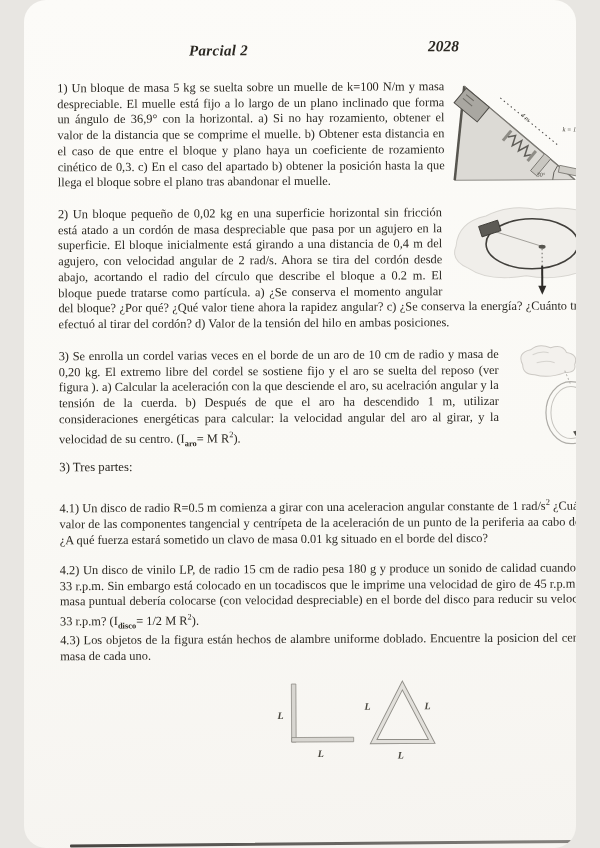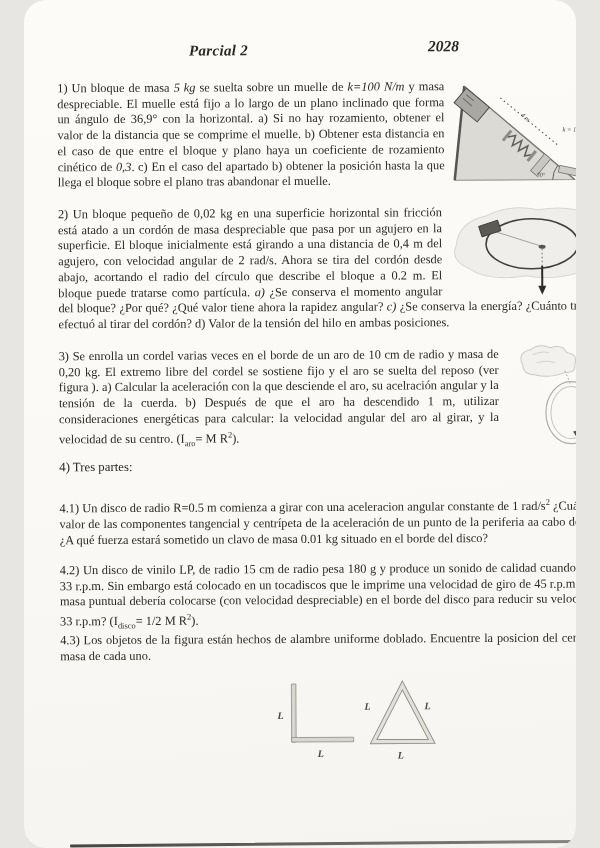--- a/index.html
+++ b/index.html
@@ -22,7 +22,7 @@
   .fig2{margin:-3px 0 0 8px;}
   .fig3{margin:-6px 0 0 8px;}
   .fig4{position:absolute;left:240px;top:680px;}
-  .it{font-style:italic;}
+  .it{}
   .sub{vertical-align:sub;font-size:.68em;}
   .sup{vertical-align:super;font-size:.68em;}
   .figlabel{font-family:"Liberation Serif",serif;font-style:italic;fill:#4a4840;}

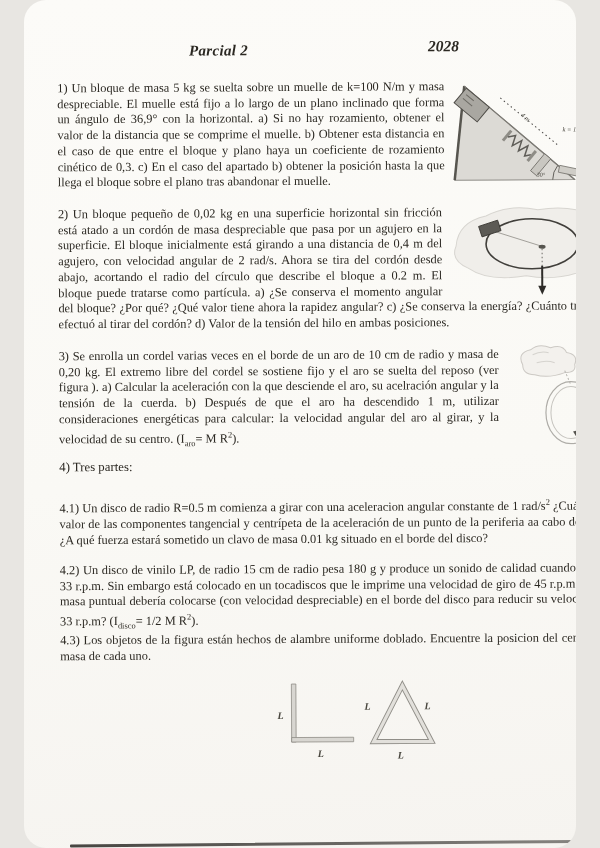--- a/index.html
+++ b/index.html
@@ -23,7 +23,7 @@
   .fig3{margin:-6px 0 0 8px;}
   .fig4{position:absolute;left:240px;top:680px;}
   .it{}
-  .sub{vertical-align:sub;font-size:.68em;}
+  .sub{vertical-align:sub;font-size:.68em;font-weight:bold;}
   .sup{vertical-align:super;font-size:.68em;}
   .figlabel{font-family:"Liberation Serif",serif;font-style:italic;fill:#4a4840;}
   .scan-edge{position:absolute;left:46px;top:842px;width:554px;height:2.5px;border-radius:1px;

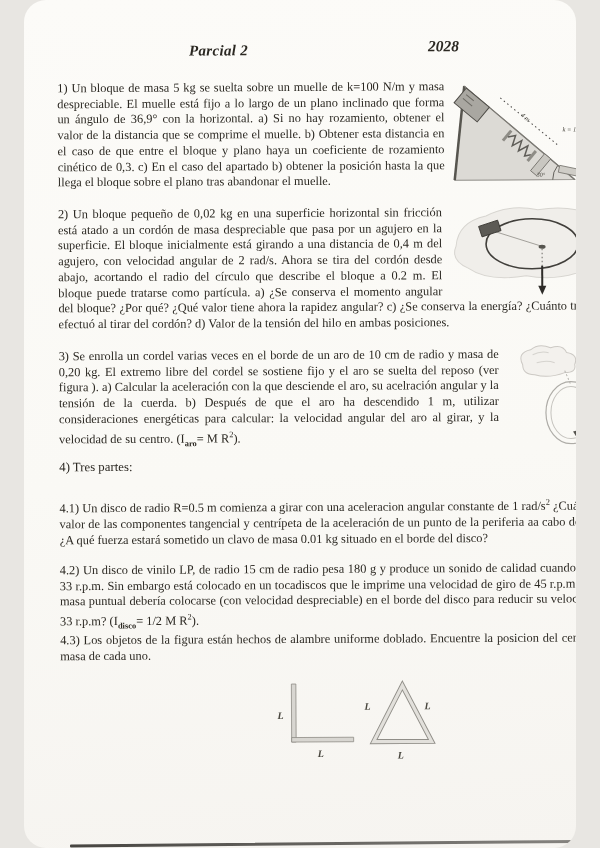--- a/index.html
+++ b/index.html
@@ -91,7 +91,7 @@
           <polygon points="66,91 74,89 71,99" fill="#55534e"></polygon>
         </svg><span>3) Se enrolla un cordel varias veces en el borde de un aro de 10 cm de radio y masa de 0,20 kg. El extremo libre del cordel se sostiene fijo y el aro se suelta del reposo (ver figura ). a) Calcular la aceleración con la que desciende el aro, su acelración angular y la tensión de la cuerda. b) Después de que el aro ha descendido 1 m, utilizar consideraciones energéticas para calcular: la velocidad angular del aro al girar, y la velocidad de su centro. (I</span><span class="sub">aro</span><span>= M R</span><span class="sup">2</span><span>).</span></p>
 
-    <div class="p4h">4) Tres partes:</div>
+    <div class="p4h">3) Tres partes:</div>
 
     <p class="prob p41"><span>4.1) Un disco de radio R=0.5 m comienza a girar con una aceleracion angular constante de 1 rad/s</span><span class="sup">2</span><span> ¿Cuál es el valor de las componentes tangencial y centrípeta de la aceleración de un punto de la periferia aa cabo de 10 s. ¿A qué fuerza estará sometido un clavo de masa 0.01 kg situado en el borde del disco?</span></p>
     <p class="prob p42"><span>4.2) Un disco de vinilo LP, de radio 15 cm de radio pesa 180 g y produce un sonido de calidad cuando gira a 33 r.p.m. Sin embargo está colocado en un tocadiscos que le imprime una velocidad de giro de 45 r.p.m. ¿Qué masa puntual debería colocarse (con velocidad despreciable) en el borde del disco para reducir su velocidad a 33 r.p.m? (I</span><span class="sub">disco</span><span>= 1/2 M R</span><span class="sup">2</span><span>).</span></p>

